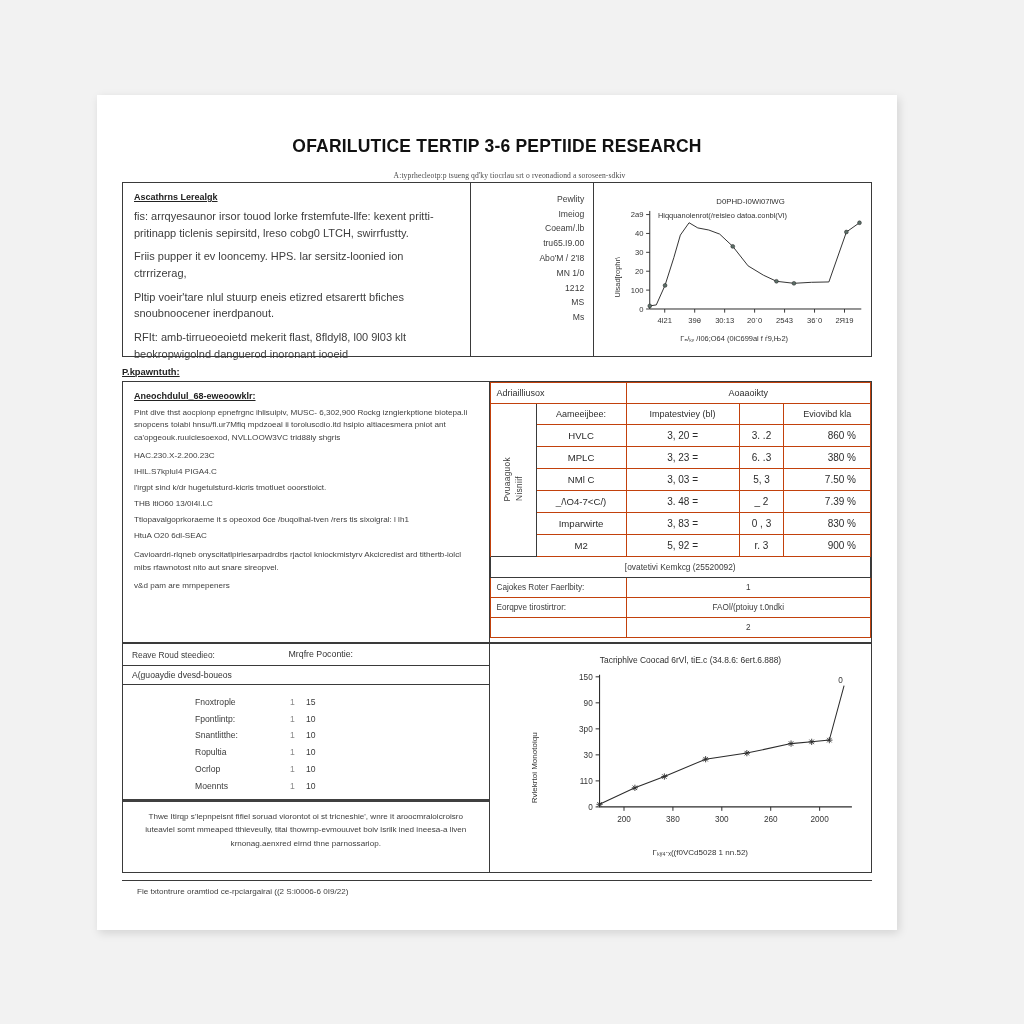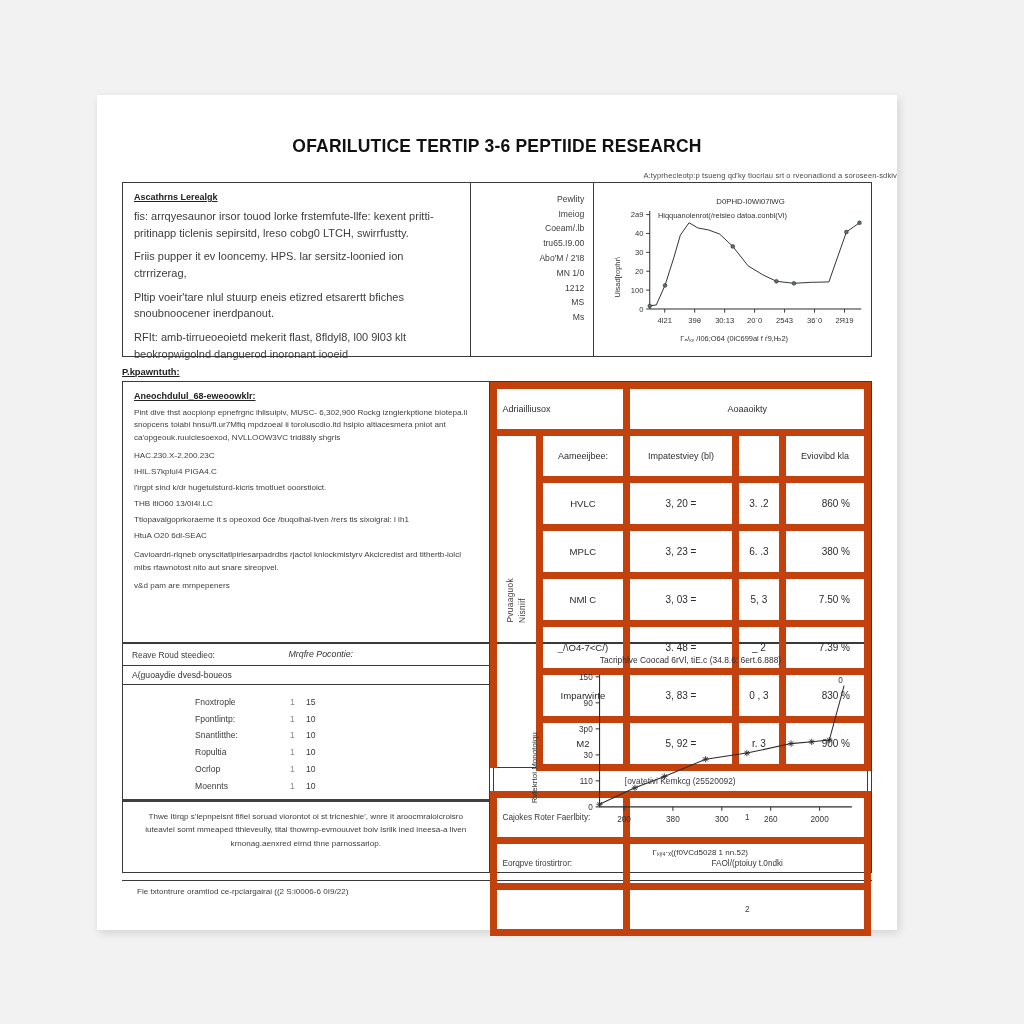--- a/index.html
+++ b/index.html
@@ -29,8 +29,9 @@
     color:#111; margin-top:9px; line-height:1.25;
   }
   .lede {
-    font-size:7.6px; color:#4a4a4a; margin:9px 0 2px 25px; text-align:right;
+    font-size:7.6px; color:#4a4a4a; margin:9px 0 2px 25px; text-align:center;
     letter-spacing:0.1px;
+    font-family:Liberation Serif, serif;
   }
 
   

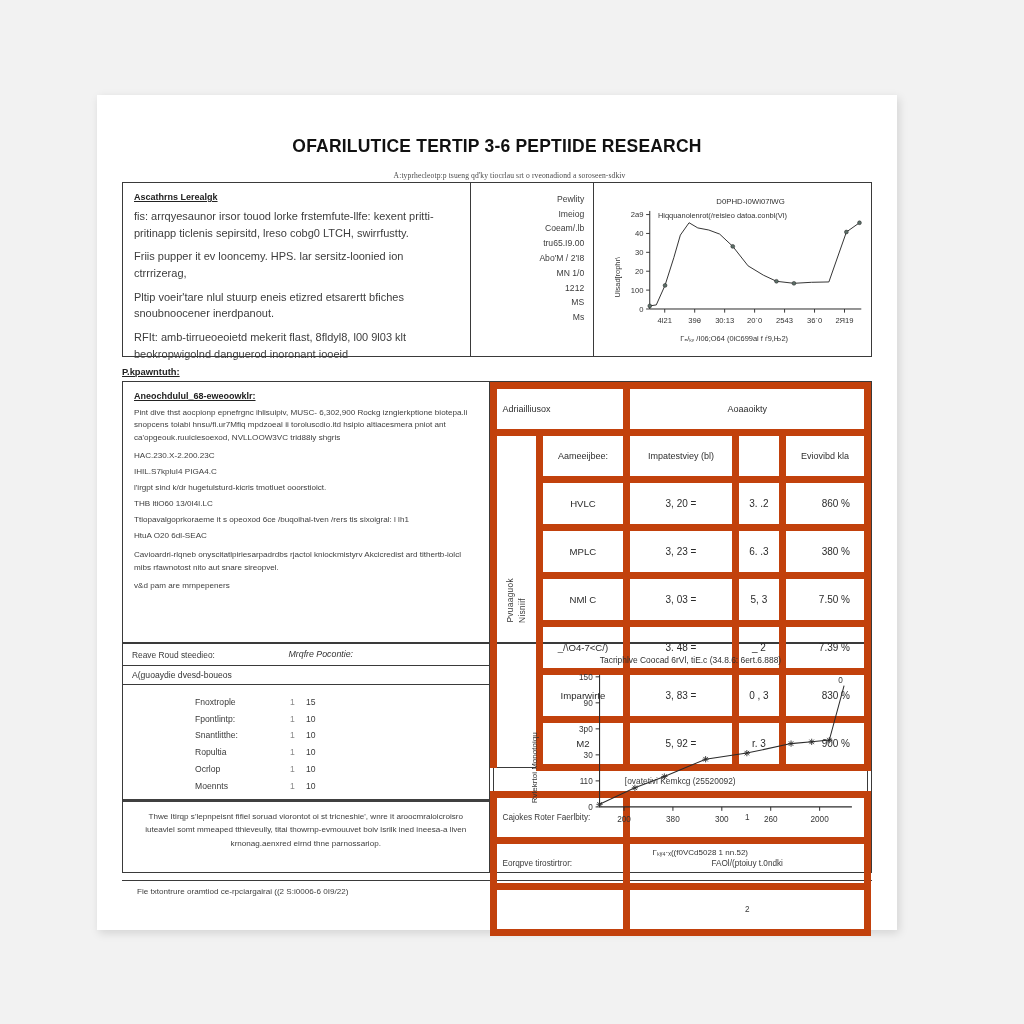--- a/index.html
+++ b/index.html
@@ -66,9 +66,9 @@
   
   table { border-collapse:collapse; width:100%; }
   .rt td, .rt th {
-    border:7px solid #c2410c;
+    border:1px solid #c2410c;
     font-size:9px; font-weight:normal; color:#2e2e2e;
-    padding:15px 5px; text-align:center; height:19px;
+    padding:5px 5px; text-align:center; height:19px;
   }
   .rt .vcell {
     border-right:1px solid #3a3a3a; border-bottom:none; border-top:none;

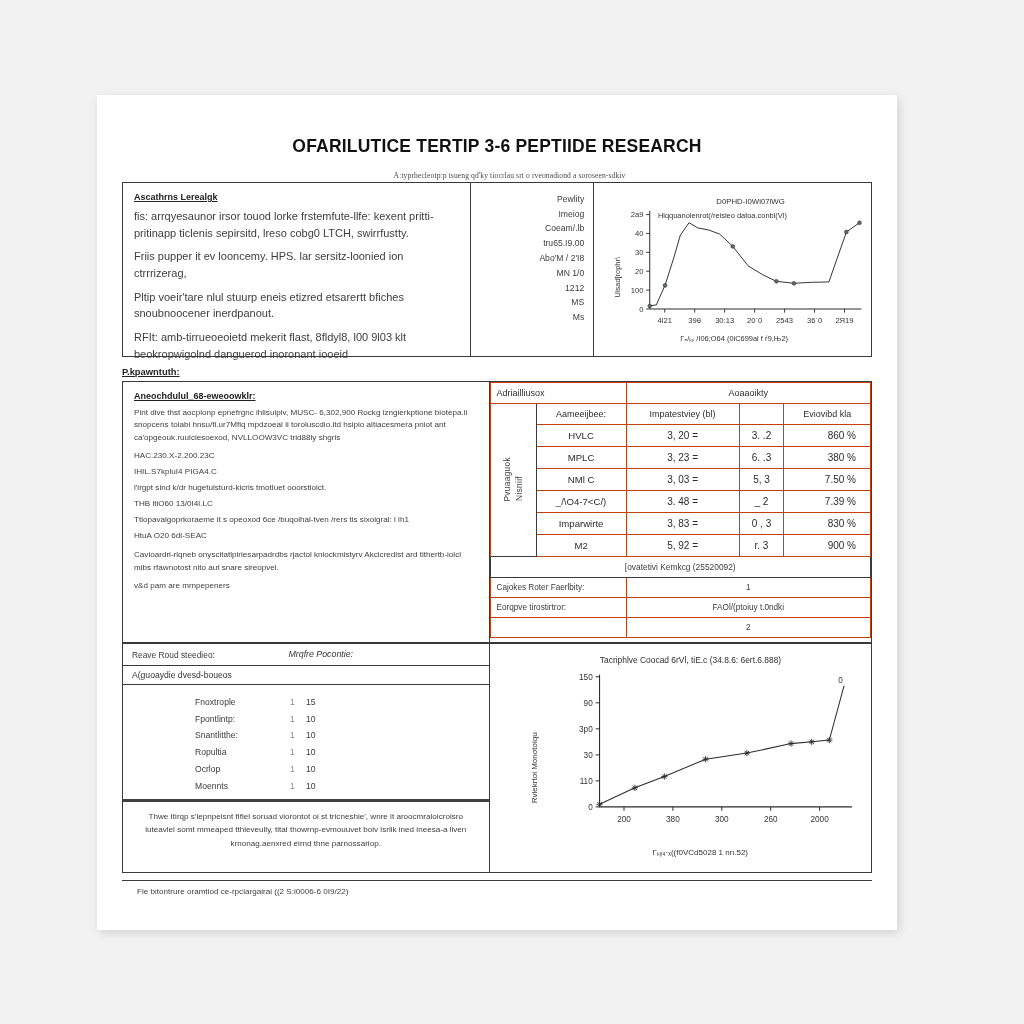--- a/index.html
+++ b/index.html
@@ -94,7 +94,7 @@
   .band {
     border-bottom:1px solid #3a3a3a; padding:5px 9px; position:relative;
   }
-  .band-center { text-align:center; font-size:8.8px; font-style:italic; color:#333;padding-left:30px; }
+  .band-center { text-align:center; font-size:8.8px; color:#333;padding-left:30px; }
   .band-left { font-size:8.4px; color:#3a3a3a; margin-top:-9px; }
   .band2 { font-size:8.6px; color:#333; padding:4px 9px; border-bottom:1px solid #3a3a3a; }
   .kvlist { padding:9px 0 5px 0; }

